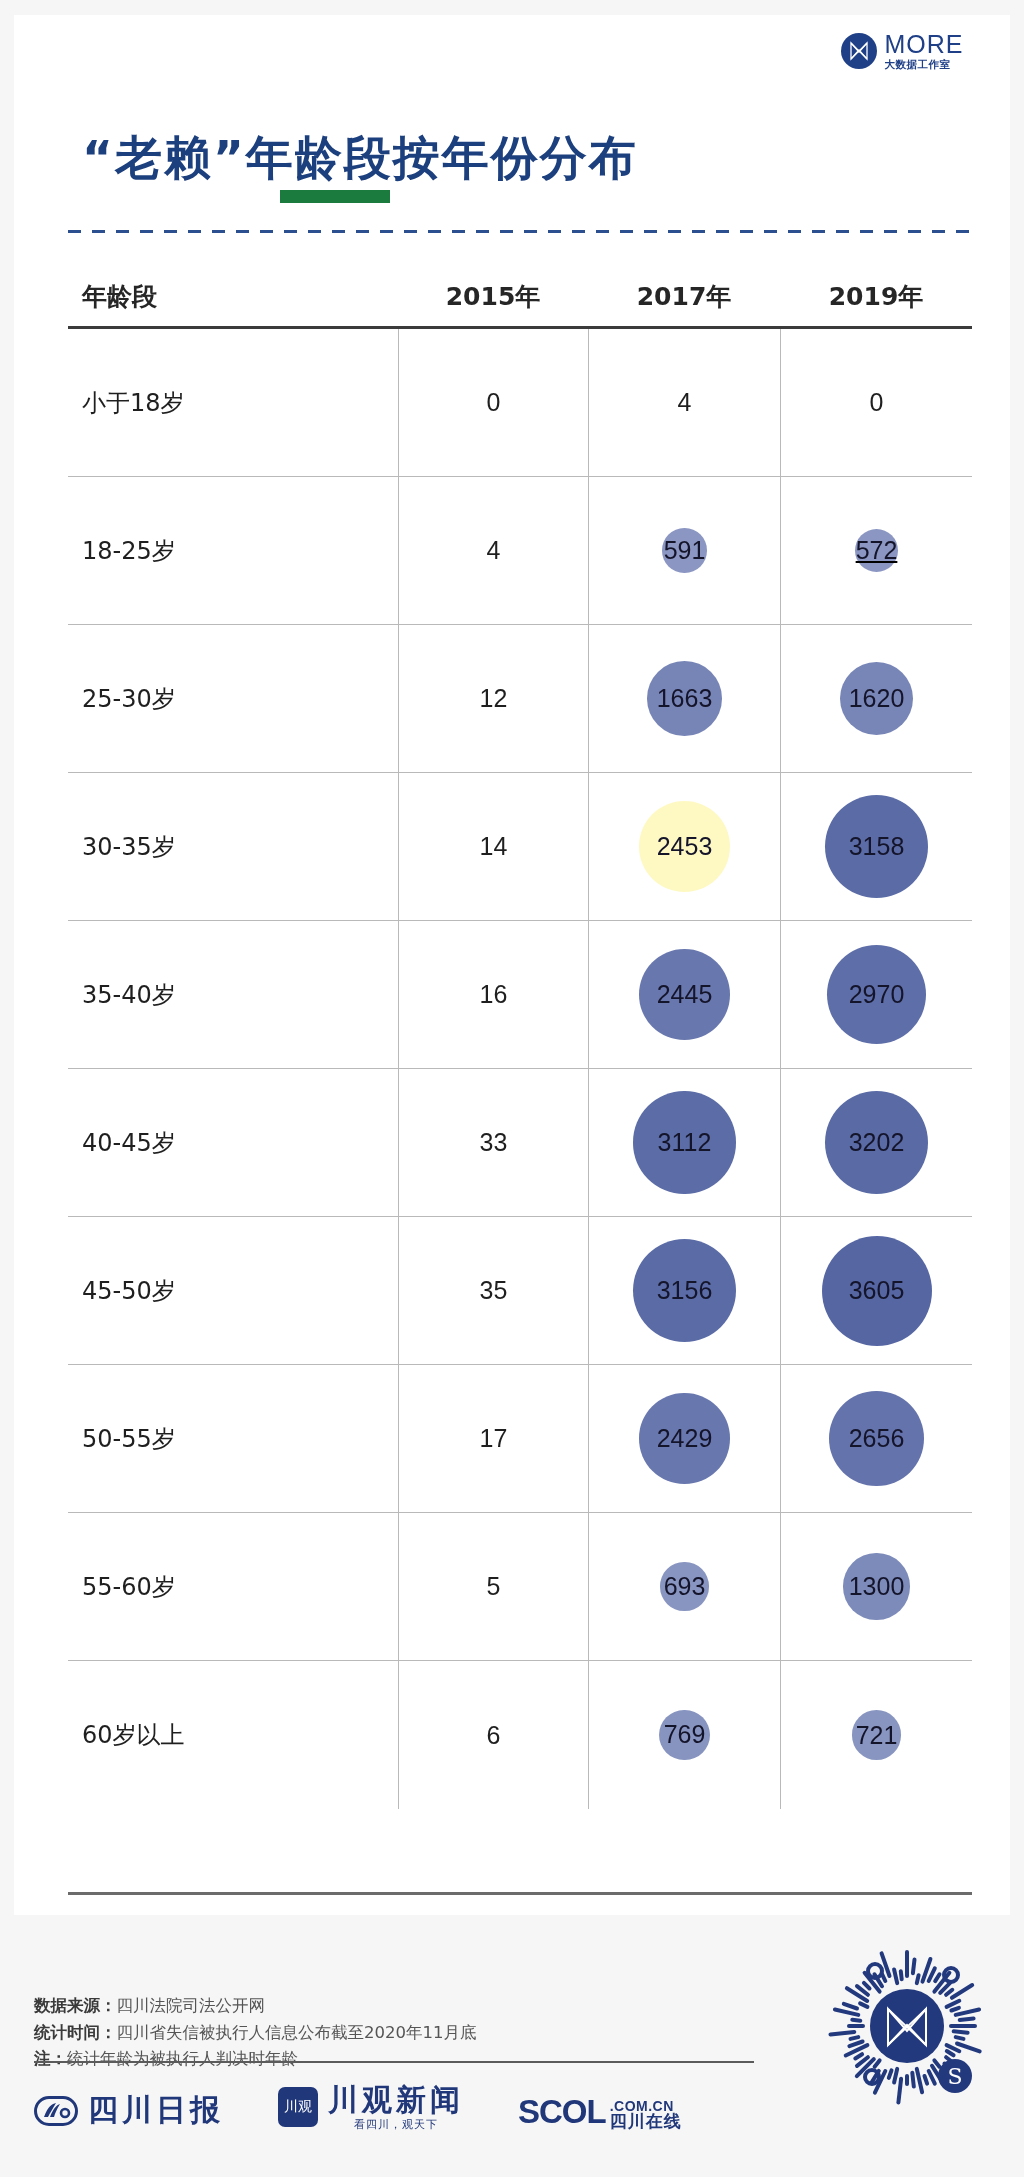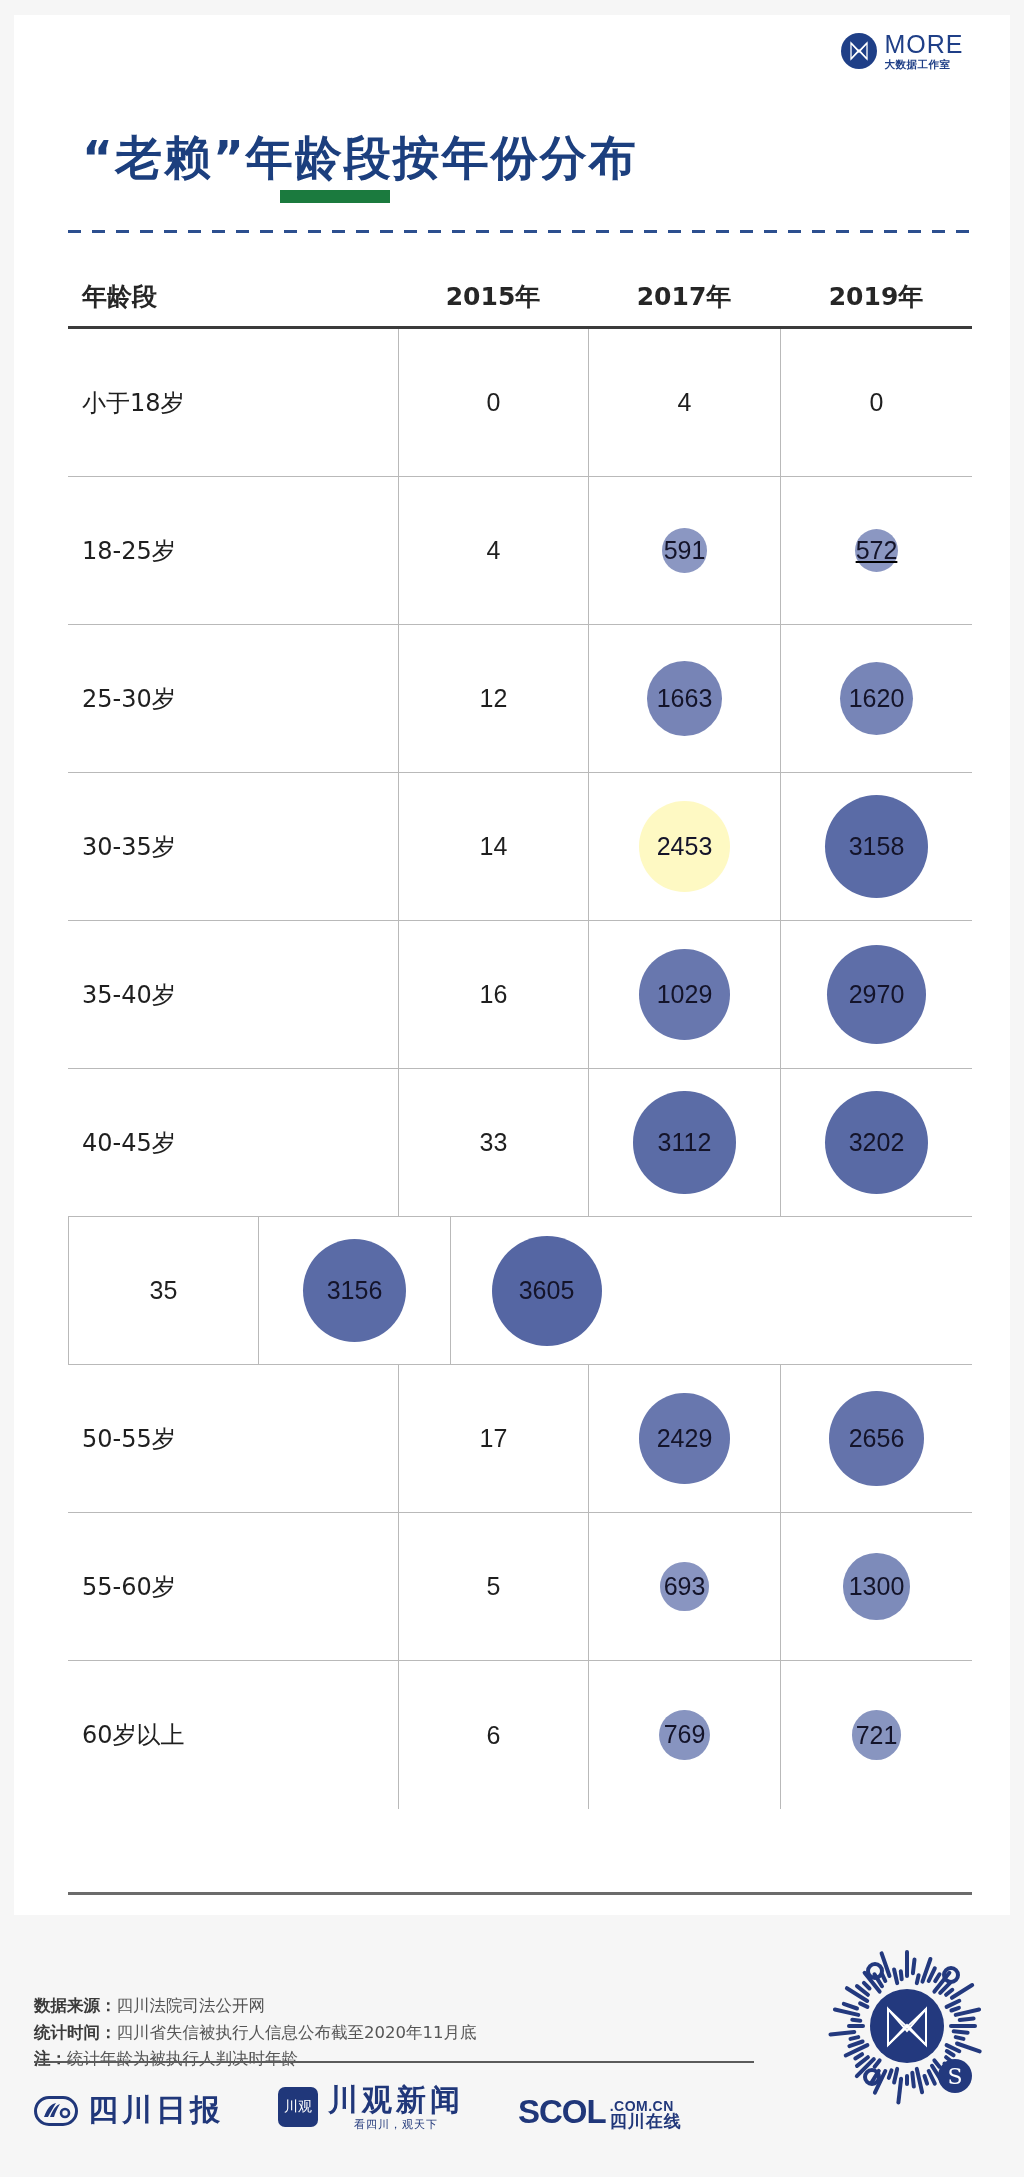--- a/index.html
+++ b/index.html
@@ -404,7 +404,7 @@
             </div>
             <div class="cell num c2">
               <div class="bubble" style="width: 90.5898px; height: 90.5898px; background: rgb(104, 119, 174);">
-                <span class="val">1029</span>
+                <span class="val">2445</span>
               </div>
             </div>
             <div class="cell num c3">

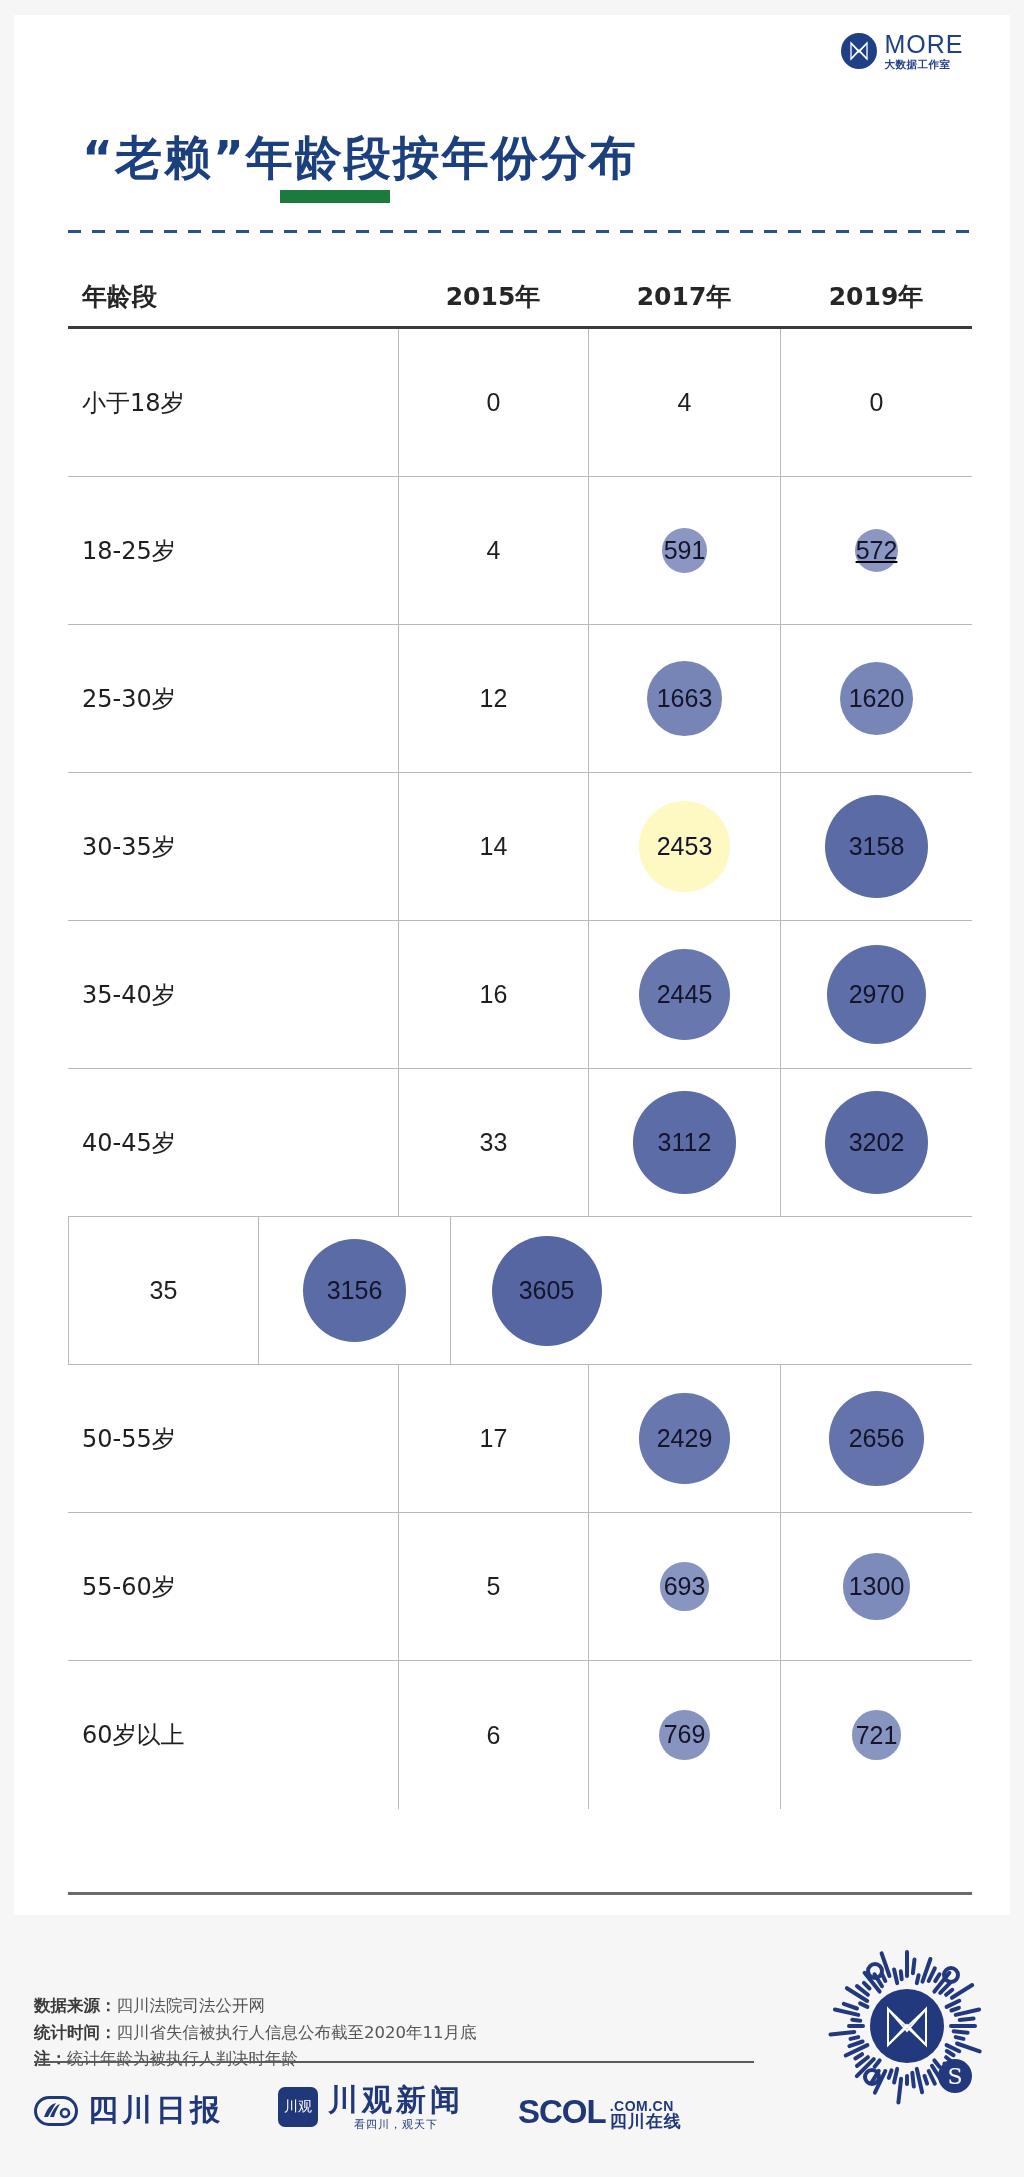--- a/index.html
+++ b/index.html
@@ -434,6 +434,9 @@
             </div>
           </div>
           <div class="row">
+            <div class="cell label c0">
+              <span class="label-text">45-50岁</span>
+            </div>
             <div class="cell num c1">
               <div class="bubble plain">
                 <span class="val">35</span>

